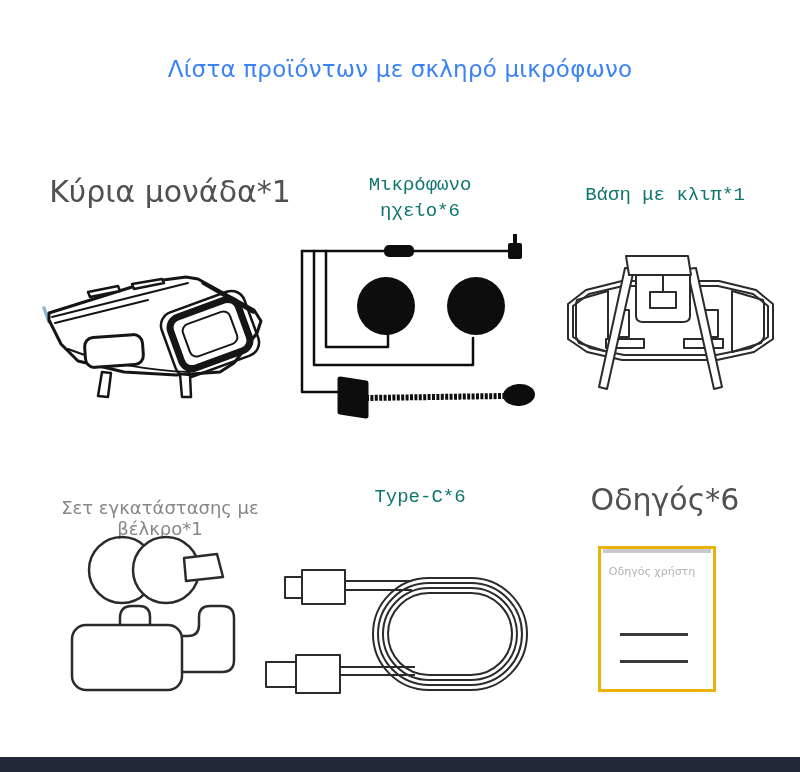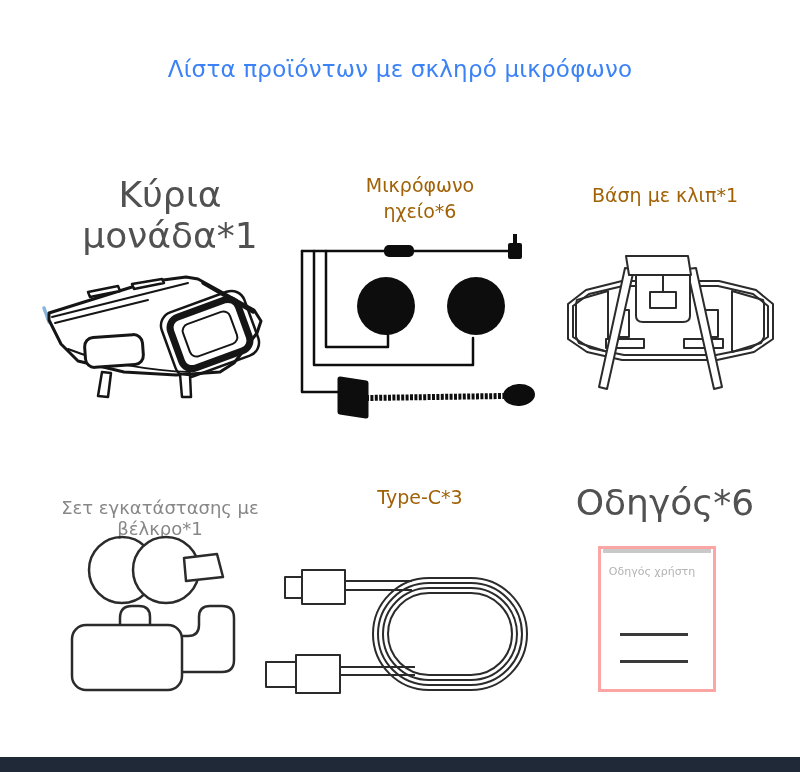--- a/index.html
+++ b/index.html
@@ -13,7 +13,7 @@
     left:0;top:56px;width:800px;text-align:center;
     font-size:23px;color:#3b82f6;letter-spacing:0.2px;
   }
-  .label-lg{font-size:36px;color:#515151;text-align:center;}
+  .label-lg{font-size:30px;color:#515151;text-align:center;}
   .label-md{font-size:19px;color:#a16207;text-align:center;line-height:26px;}
   .label-sm{font-size:18px;color:#878787;text-align:center;}
   .illus{position:absolute;}

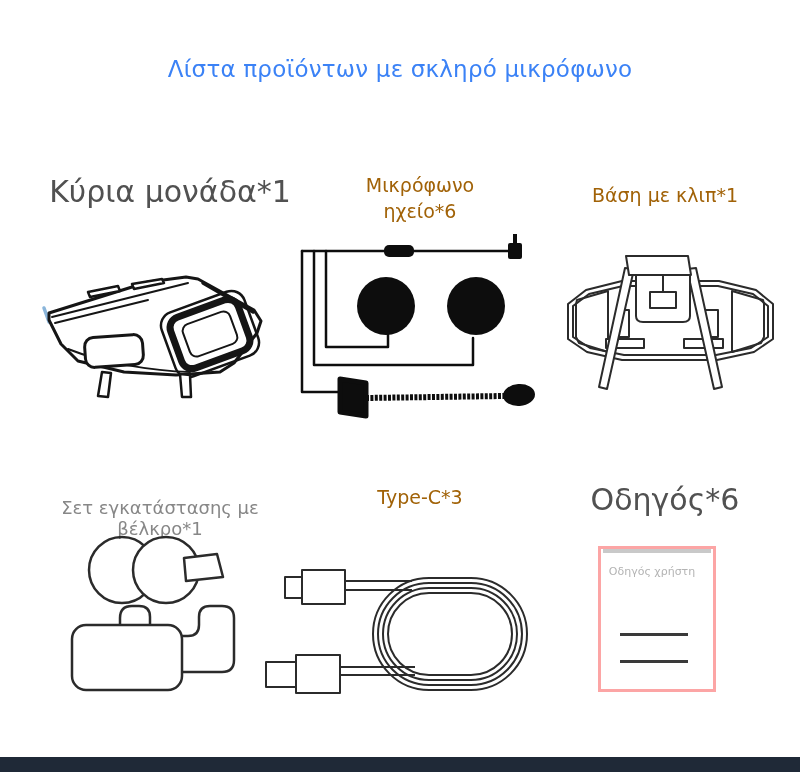--- a/index.html
+++ b/index.html
@@ -14,7 +14,7 @@
     font-size:23px;color:#3b82f6;letter-spacing:0.2px;
   }
   .label-lg{font-size:30px;color:#515151;text-align:center;}
-  .label-md{font-size:19px;color:#a16207;text-align:center;line-height:26px;}
+  .label-md{font-size:19px;color:#0f766e;text-align:center;line-height:26px;font-family:Liberation Mono, monospace;}
   .label-sm{font-size:18px;color:#878787;text-align:center;}
   .illus{position:absolute;}
   .illus svg{display:block;width:100%;height:100%;}

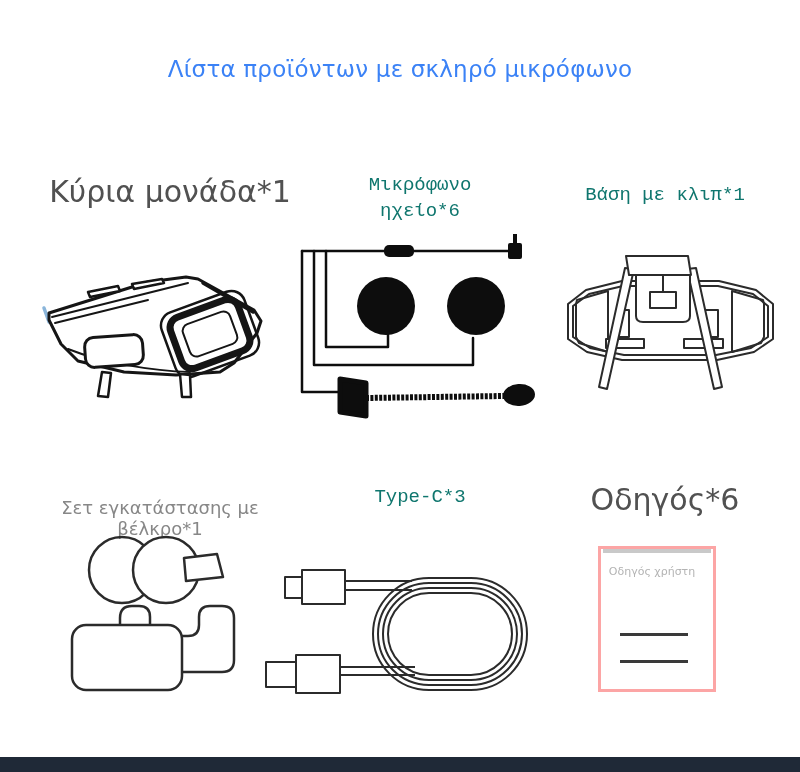--- a/index.html
+++ b/index.html
@@ -141,7 +141,7 @@
 </div>
 
 <div class="abs label-md" style="left:320px;top:484px;width:200px;">
-  <div>Type-C*3</div>
+  <div>Type-C*6</div>
 </div>
 
 <div class="illus" style="left:260px;top:540px;width:280px;height:180px;">

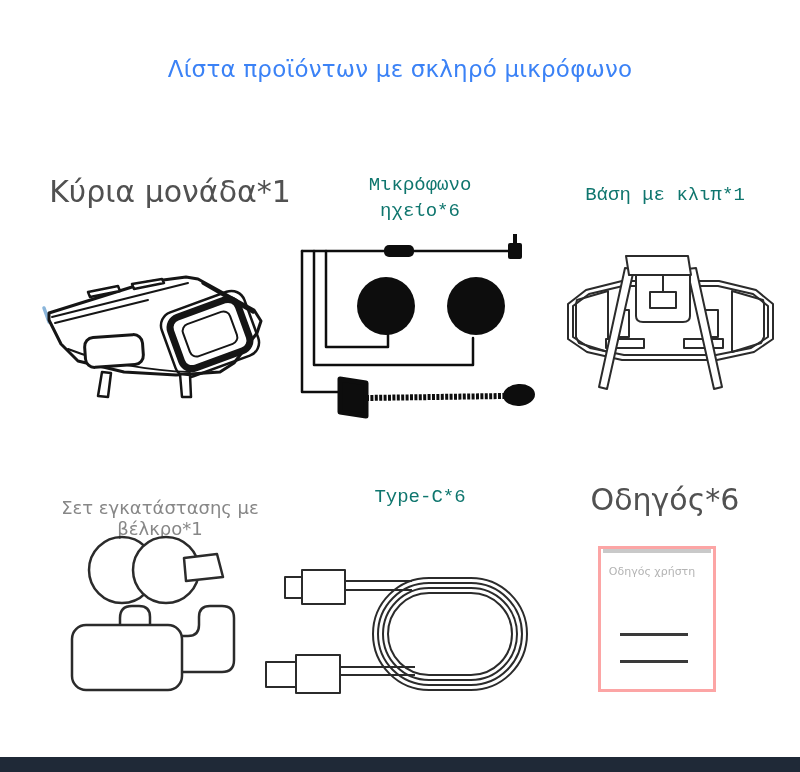--- a/index.html
+++ b/index.html
@@ -21,7 +21,7 @@
   
   .book{
     left:598px;top:546px;width:118px;height:146px;box-sizing:border-box;
-    border:3px solid #fca5a5;background:#ffffff;
+    border:3px solid #eab308;background:#ffffff;
   }
   .book-spine{position:absolute;left:2px;right:2px;top:0;height:4px;background:#c9c9c9;}
   .book-title{position:absolute;left:0;right:10px;top:16px;text-align:center;

